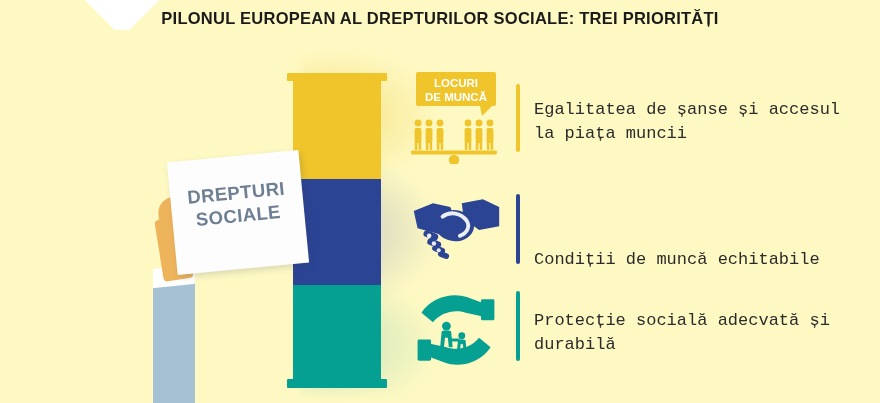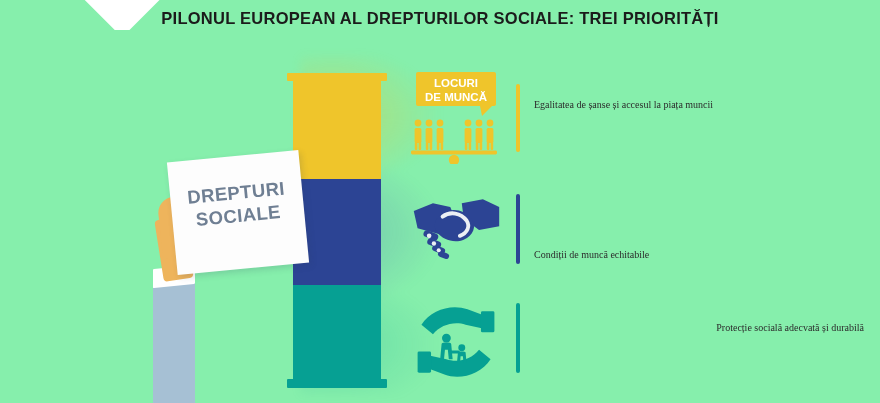--- a/index.html
+++ b/index.html
@@ -18,7 +18,7 @@
     position: relative;
     width: 880px;
     height: 403px;
-    background: #86efac;
+    background: #fef9c3;
     overflow: hidden;
   }
 

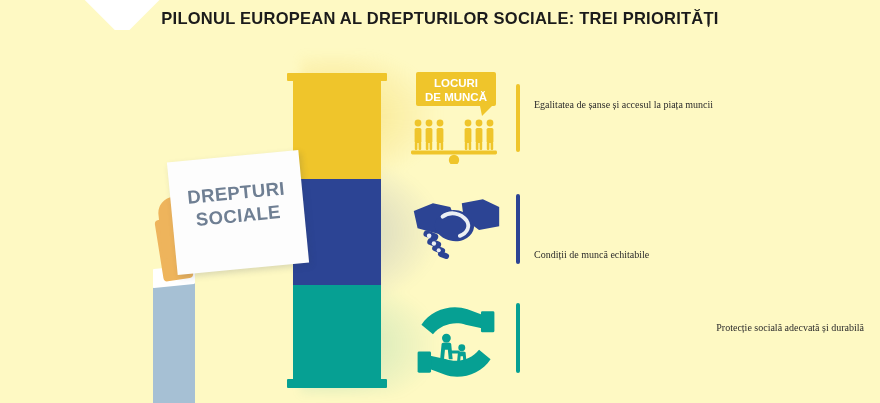--- a/index.html
+++ b/index.html
@@ -165,10 +165,10 @@
   .row-label {
     position: absolute; left: 126px; top: 26px;
     width: 330px;
-    font-size: 10px;
+    font-size: 17px;
     line-height: 1.42;
     color: #2b2b2b;
-    font-family: Liberation Serif, serif;
+    font-family: Liberation Mono, monospace;
   }
   .row-2 .row-label { top: 34px; margin-top: 28px; }
   .row-3 .row-label { top: 26px; }

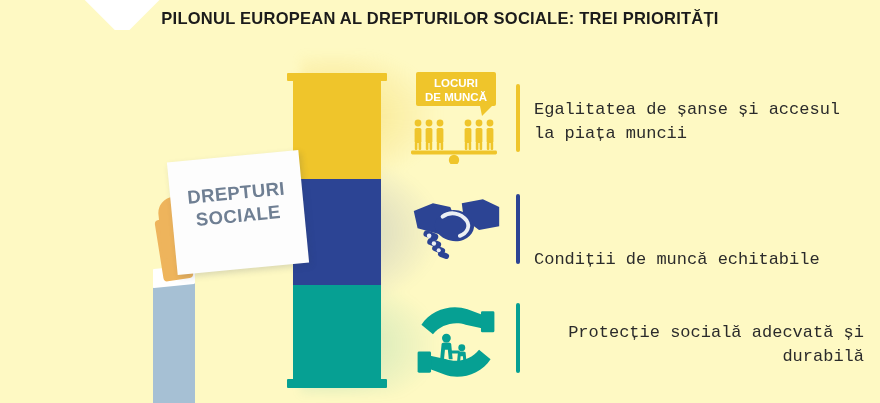--- a/index.html
+++ b/index.html
@@ -151,7 +151,7 @@
   .row { position: absolute; left: 408px; width: 460px; height: 96px; }
   .row-1 { top: 72px; }
   .row-2 { top: 186px; }
-  .row-3 { top: 295px; text-align: right; }
+  .row-3 { top: 283px; }
 
   .icon-box {
     position: absolute; left: 0; top: 0;

